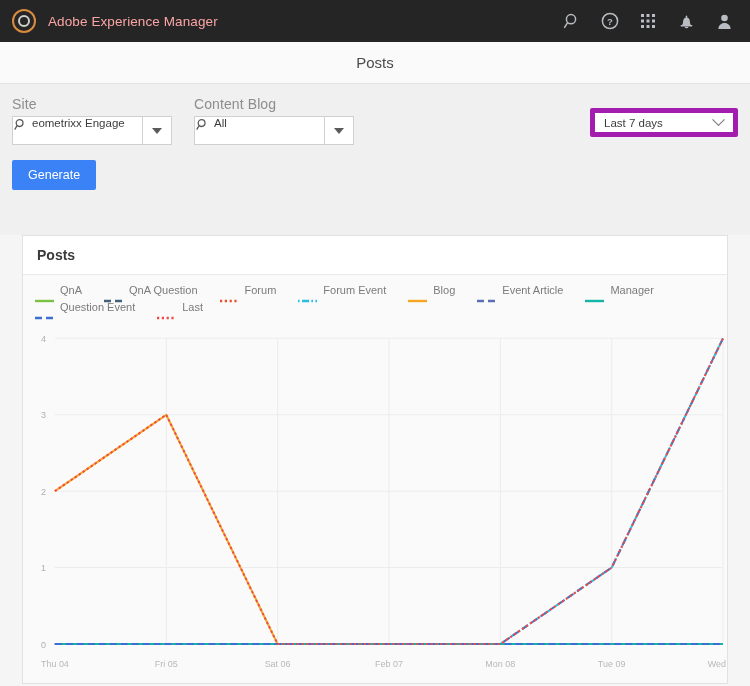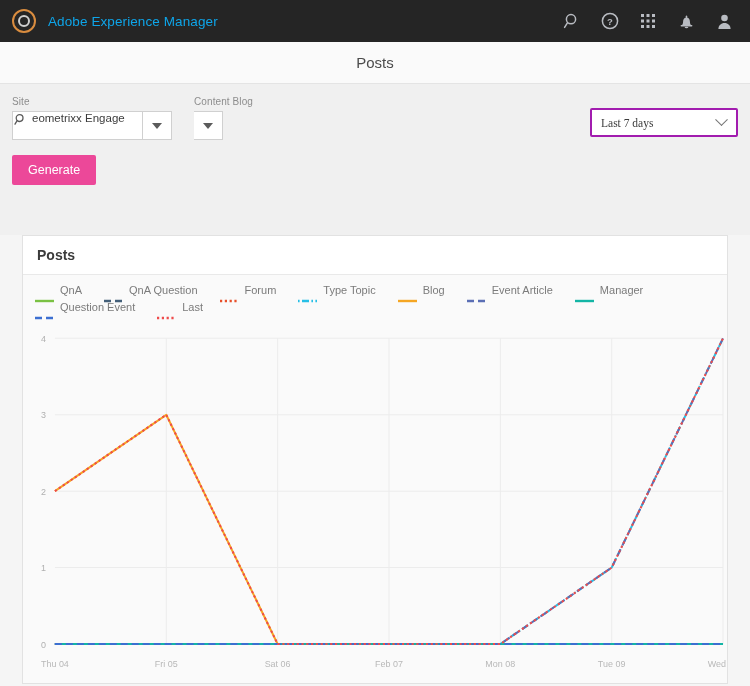--- a/index.html
+++ b/index.html
@@ -29,7 +29,7 @@
     border:2px solid #cfcfcf;
   }
   .app-title{
-    color:#0ea5e9; font-size:13.5px; margin-left:12px;
+    color:#fca5a5; font-size:13.5px; margin-left:12px;
     letter-spacing:.1px; white-space:nowrap;
   }
   .topbar-spacer{flex:1 1 auto;}

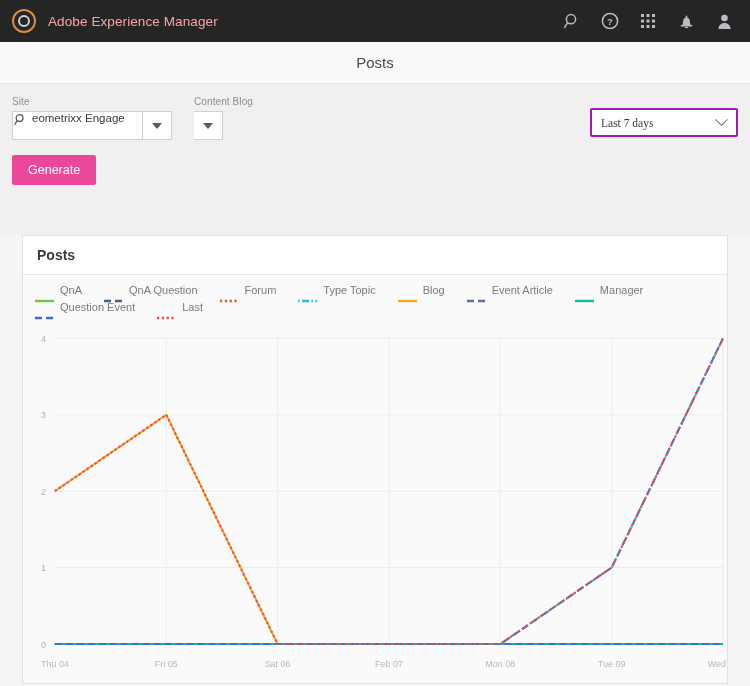--- a/index.html
+++ b/index.html
@@ -58,7 +58,7 @@
   .field-row{display:flex;align-items:flex-start;}
   .field{margin-right:22px;}
   .field-label{
-    font-size:10px;color:#8d8d8d;margin-bottom:4px;display:block;
+    font-size:14px;color:#8d8d8d;margin-bottom:4px;display:block;
     letter-spacing:.1px;
   }
   .combo{display:flex;align-items:stretch;}

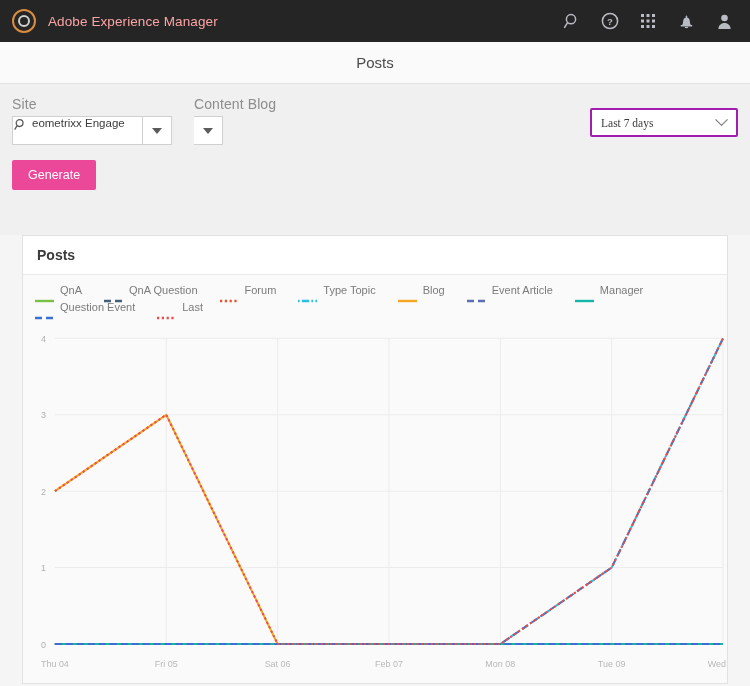--- a/index.html
+++ b/index.html
@@ -210,6 +210,15 @@
     <div class="field">
       <span class="field-label">Content Blog</span>
       <div class="combo">
+        <div class="combo-input">
+          <span class="search-ico">
+            <svg width="13" height="13" viewBox="0 0 13 13" fill="none" stroke="#5b5b5b" stroke-width="1.3">
+              <circle cx="5.6" cy="5.1" r="3.4"></circle>
+                <line x1="3.1" y1="7.6" x2="1" y2="11.2" stroke-linecap="round"></line>
+            </svg>
+          </span>
+          <span class="combo-text">All</span>
+        </div>
         <div class="combo-btn">
           <span class="caret-down"></span>
         </div>

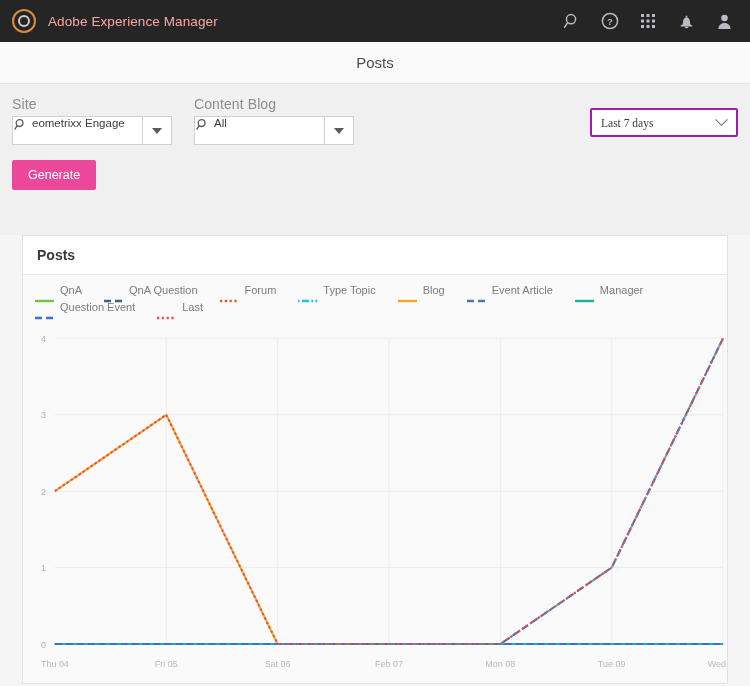--- a/index.html
+++ b/index.html
@@ -90,9 +90,9 @@
   }
   .daterange{
     position:absolute; right:12px; top:24px;
-    width:148px;height:29px;background:#fff;border:2px solid #a21caf;border-radius:2px;
+    width:148px;height:29px;background:#fff;border:5px solid #a21caf;border-radius:2px;
     display:flex;align-items:center;justify-content:space-between;
-    padding:0 10px 0 9px; cursor:pointer;font-family:Liberation Serif, serif;
+    padding:0 10px 0 9px; cursor:pointer;
   }
   .daterange-text{font-size:11.5px;color:#3c3c3c;}
   .chev{

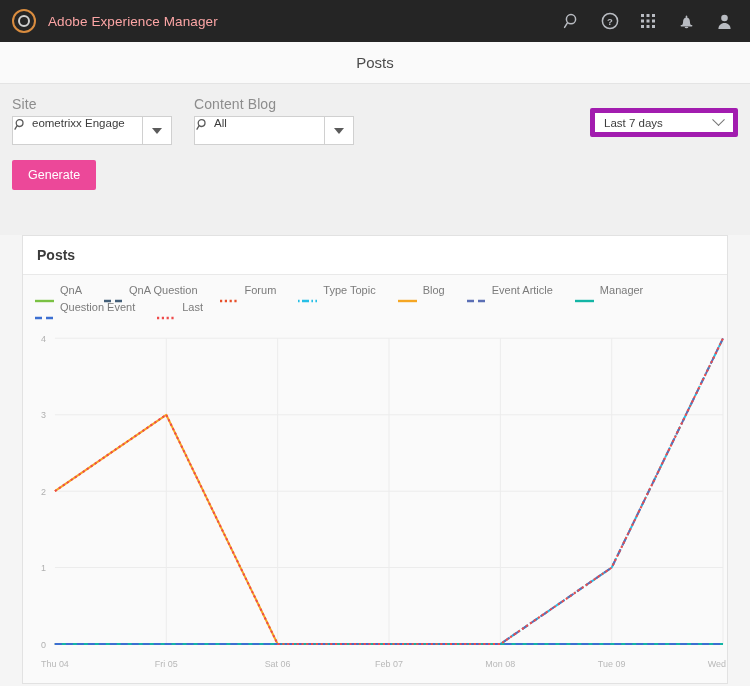--- a/index.html
+++ b/index.html
@@ -83,7 +83,7 @@
   }
   .generate-btn{
     margin-top:15px;
-    background:#ec4899; color:#fff; border:none;
+    background:#3b82f6; color:#fff; border:none;
     font-size:12.5px; font-family:inherit;
     padding:0 16px; height:30px; border-radius:2px;
     cursor:pointer;

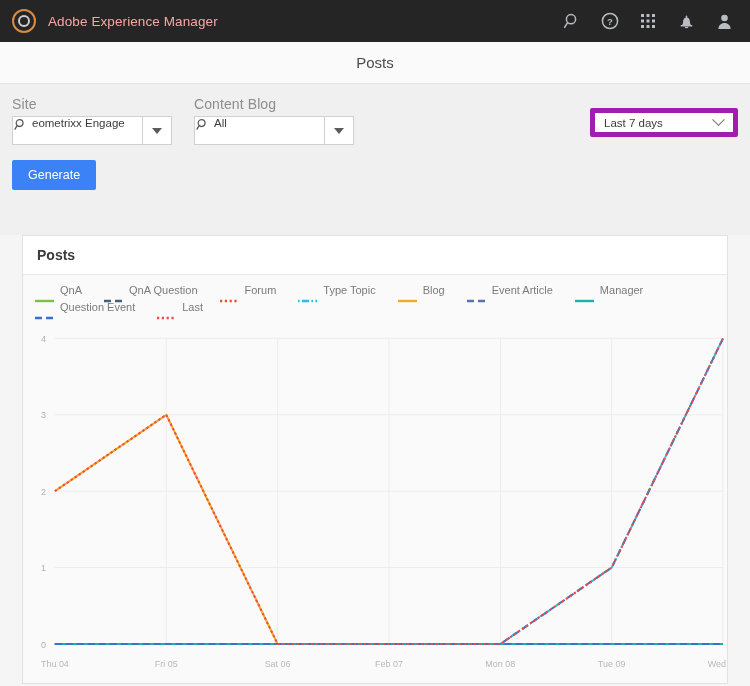--- a/index.html
+++ b/index.html
@@ -262,7 +262,7 @@
         <span class="legend-swatch"><svg width="19" height="4" viewBox="0 0 19 4">
             <line x1="0" y1="2" x2="19" y2="2" stroke="#27bfe6" stroke-width="2.4" stroke-dasharray="1.6,2.4,7,2.4"></line>
           </svg></span>
-        <span class="legend-label">Type Topic</span>
+        <span class="legend-label">Forum Event</span>
       </div>
       <div class="legend-item">
         <span class="legend-swatch"><svg width="19" height="4" viewBox="0 0 19 4">

